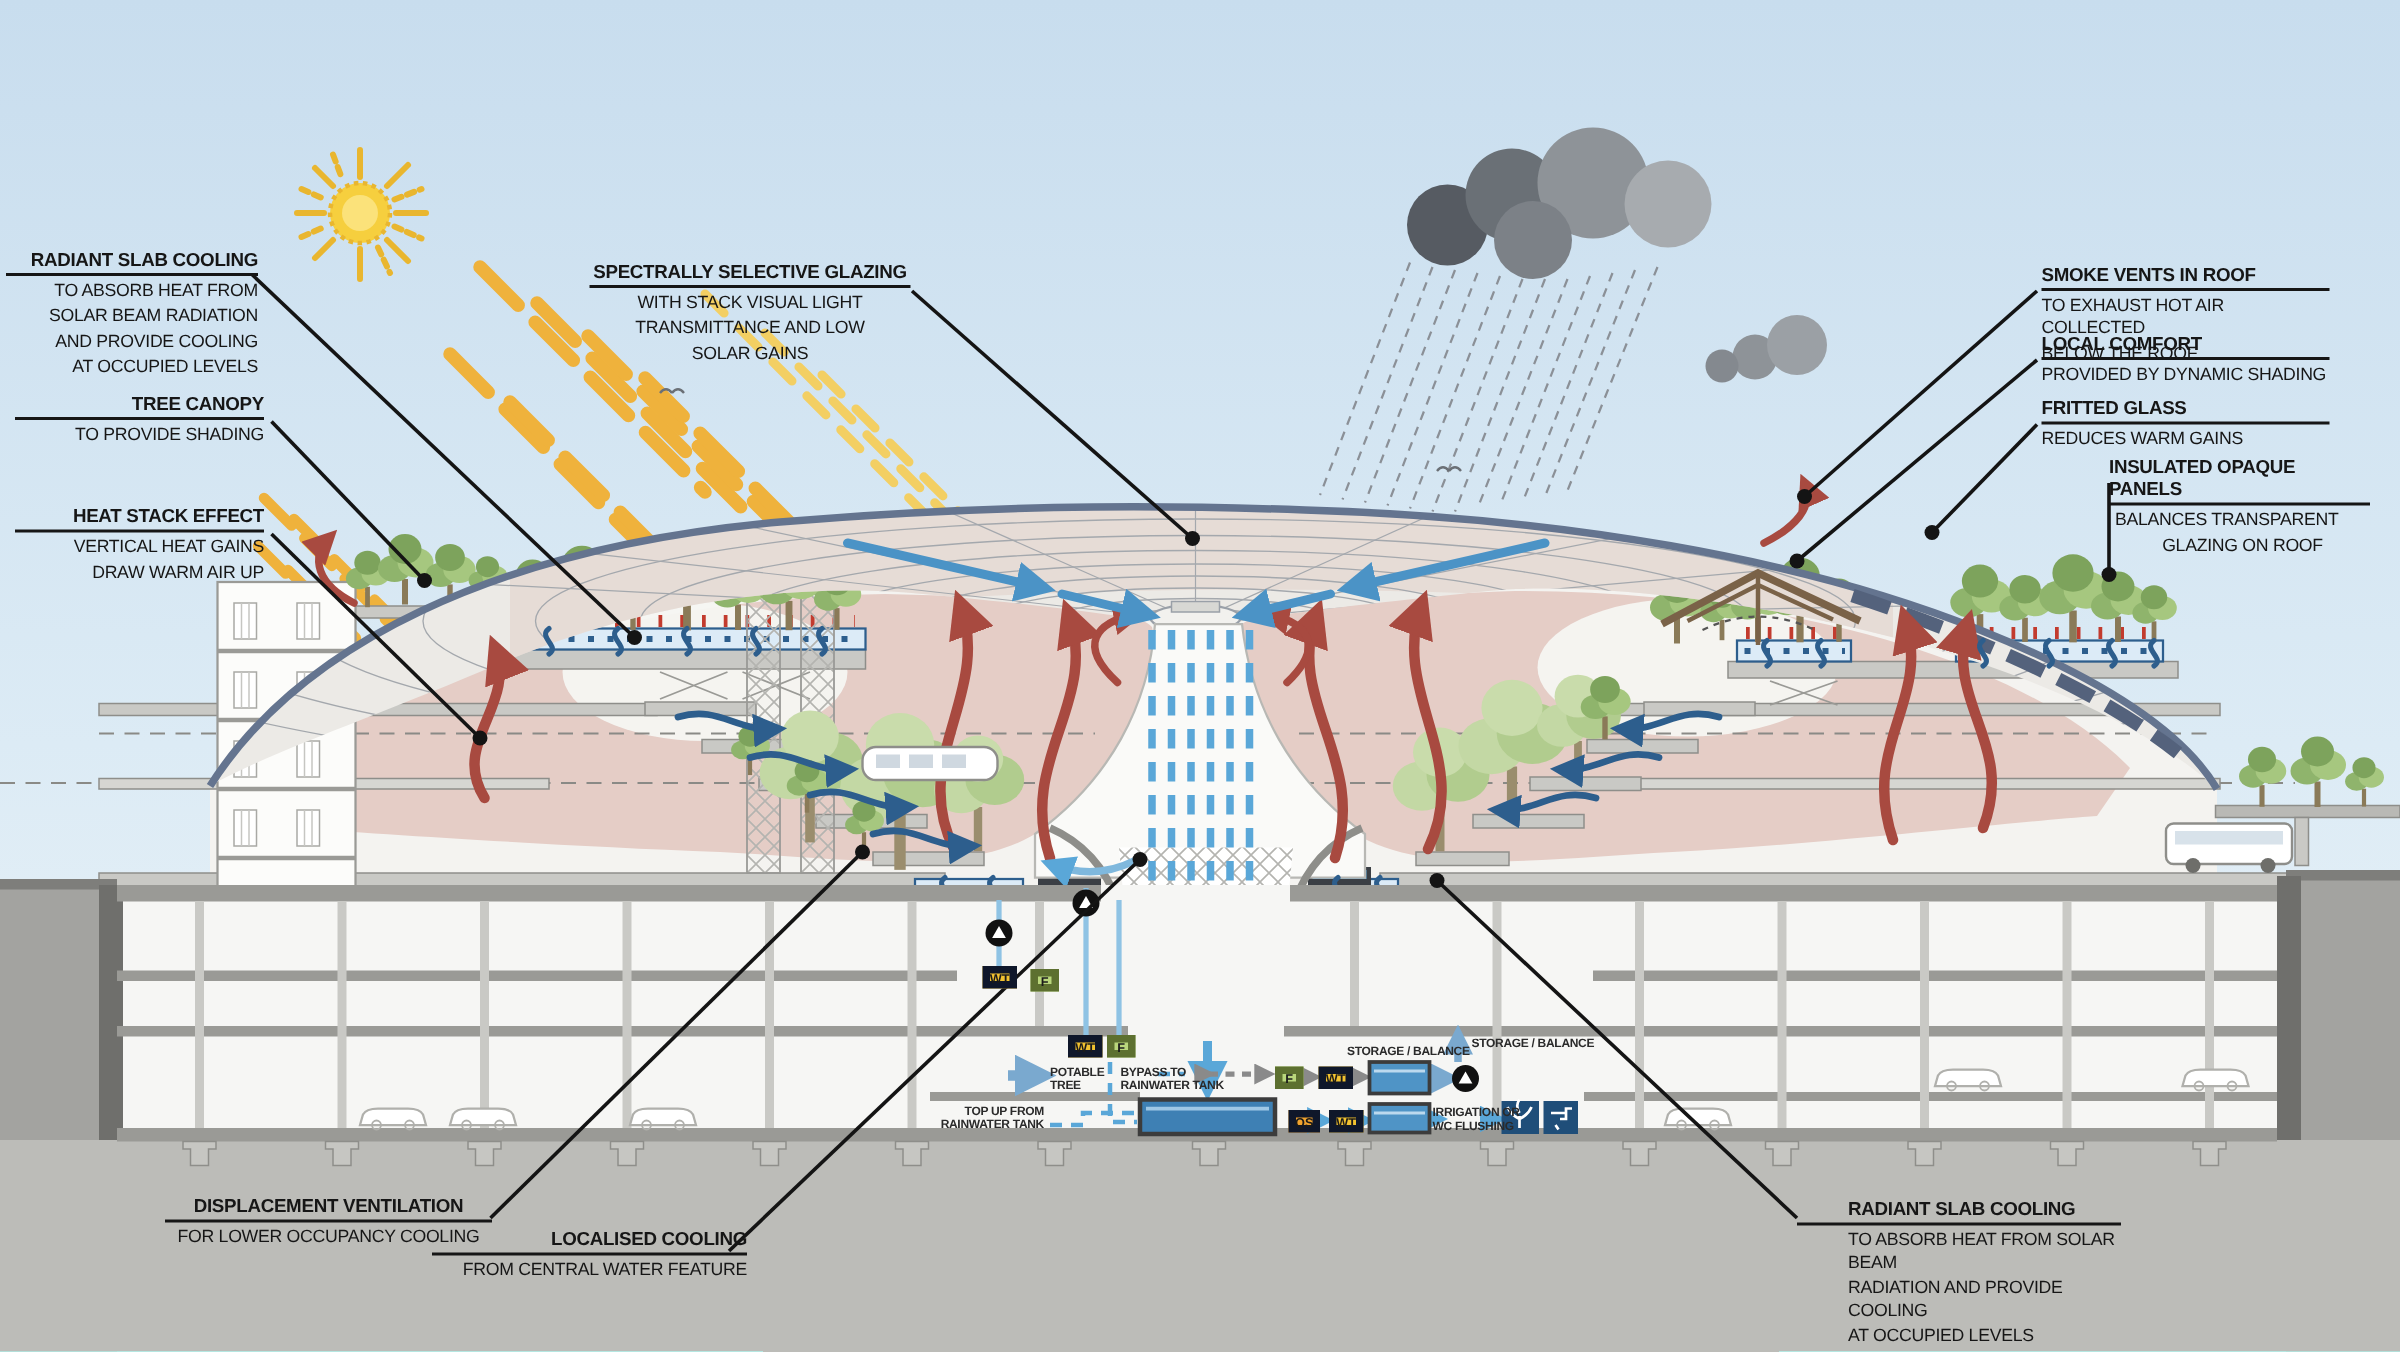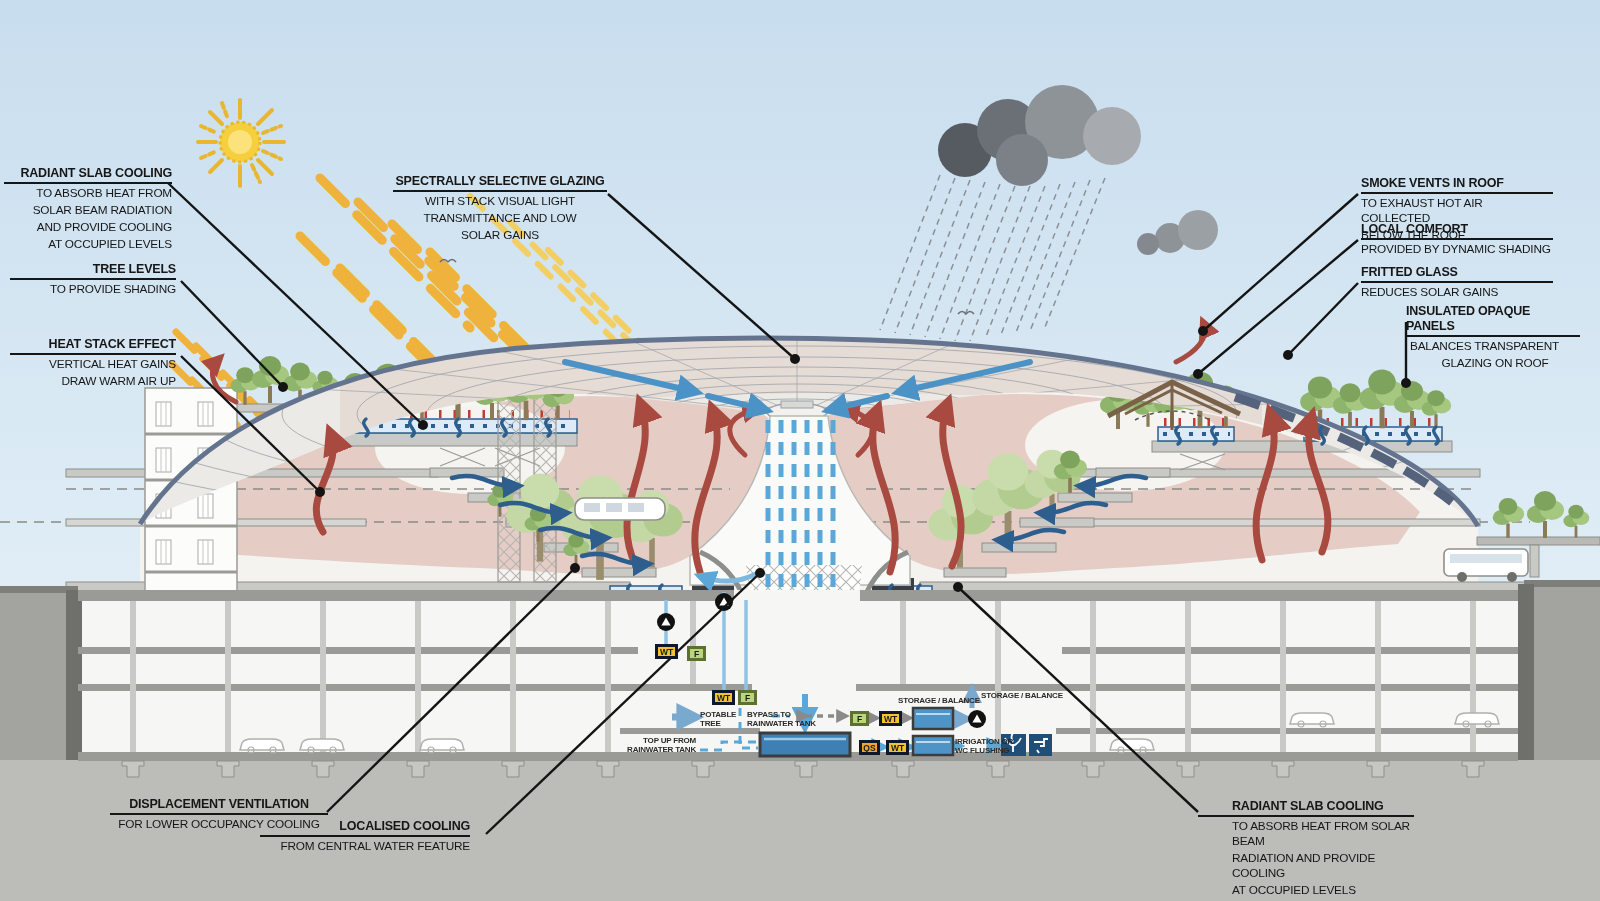--- a/index.html
+++ b/index.html
@@ -574,7 +574,7 @@
   <span class="b">AT OCCUPIED LEVELS</span>
 </div>
 <div class="callout al-r" style="left:10px;top:262px;width:166px;">
-  <span class="t">TREE LEVELS</span>
+  <span class="t">TREE CANOPY</span>
   <span class="b">TO PROVIDE SHADING</span>
 </div>
 <div class="callout al-r" style="left:10px;top:337px;width:166px;">

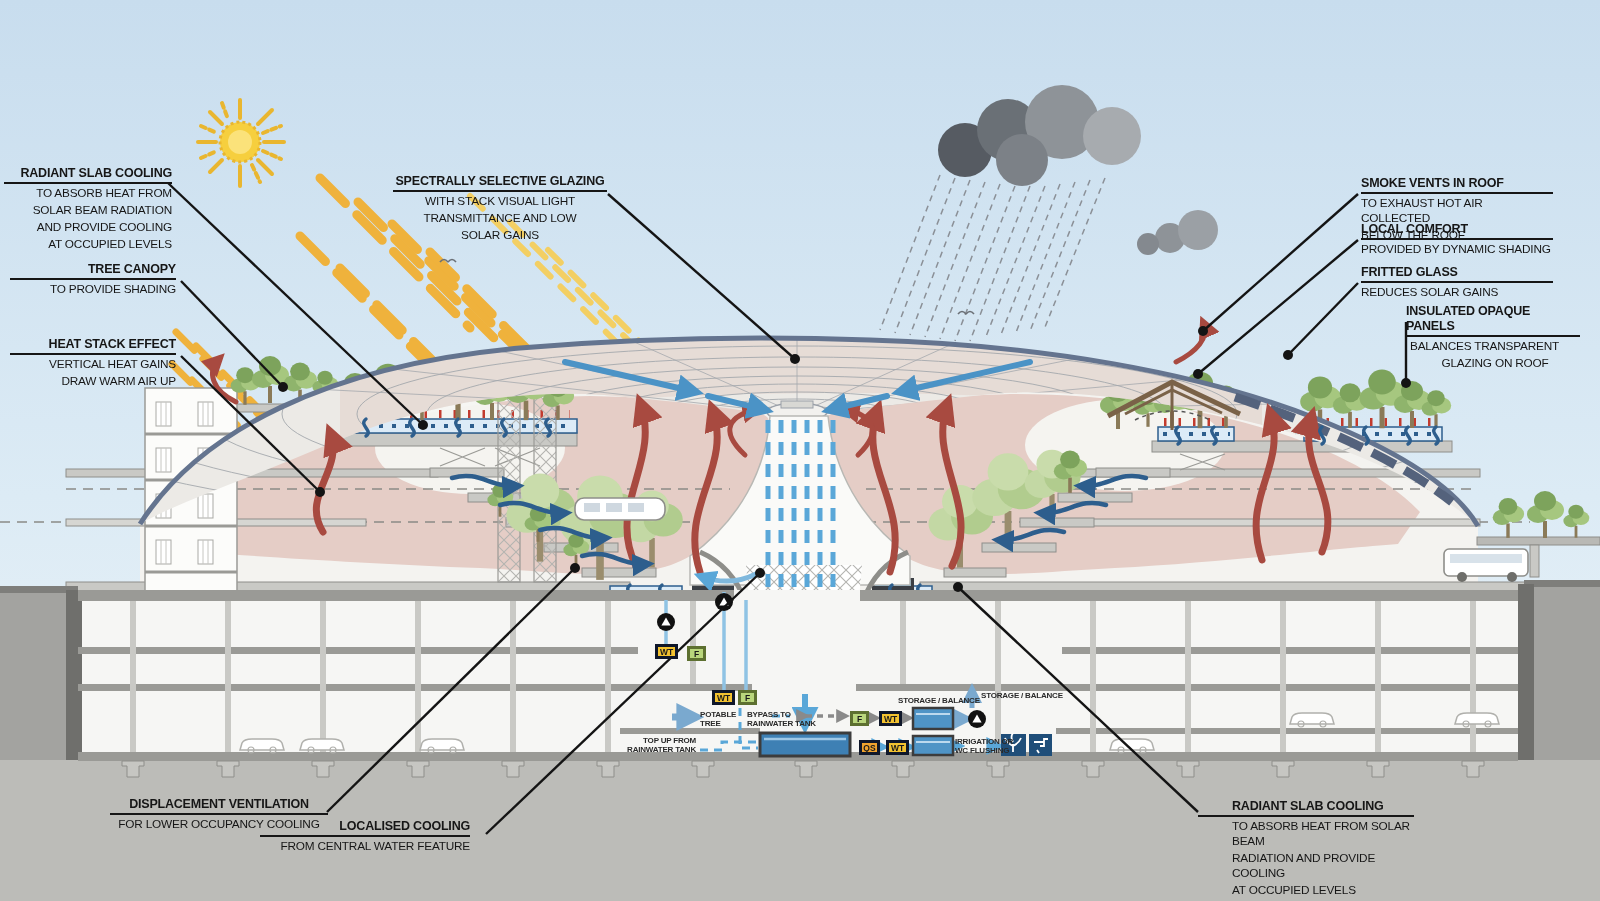--- a/index.html
+++ b/index.html
@@ -599,7 +599,7 @@
 </div>
 <div class="callout al-l" style="left:1361px;top:265px;width:192px;">
   <span class="t">FRITTED GLASS</span>
-  <span class="b">REDUCES SOLAR GAINS</span>
+  <span class="b">REDUCES WARM GAINS</span>
 </div>
 <div class="callout al-l" style="left:1406px;top:304px;width:174px;">
   <span class="t">INSULATED OPAQUE PANELS</span>

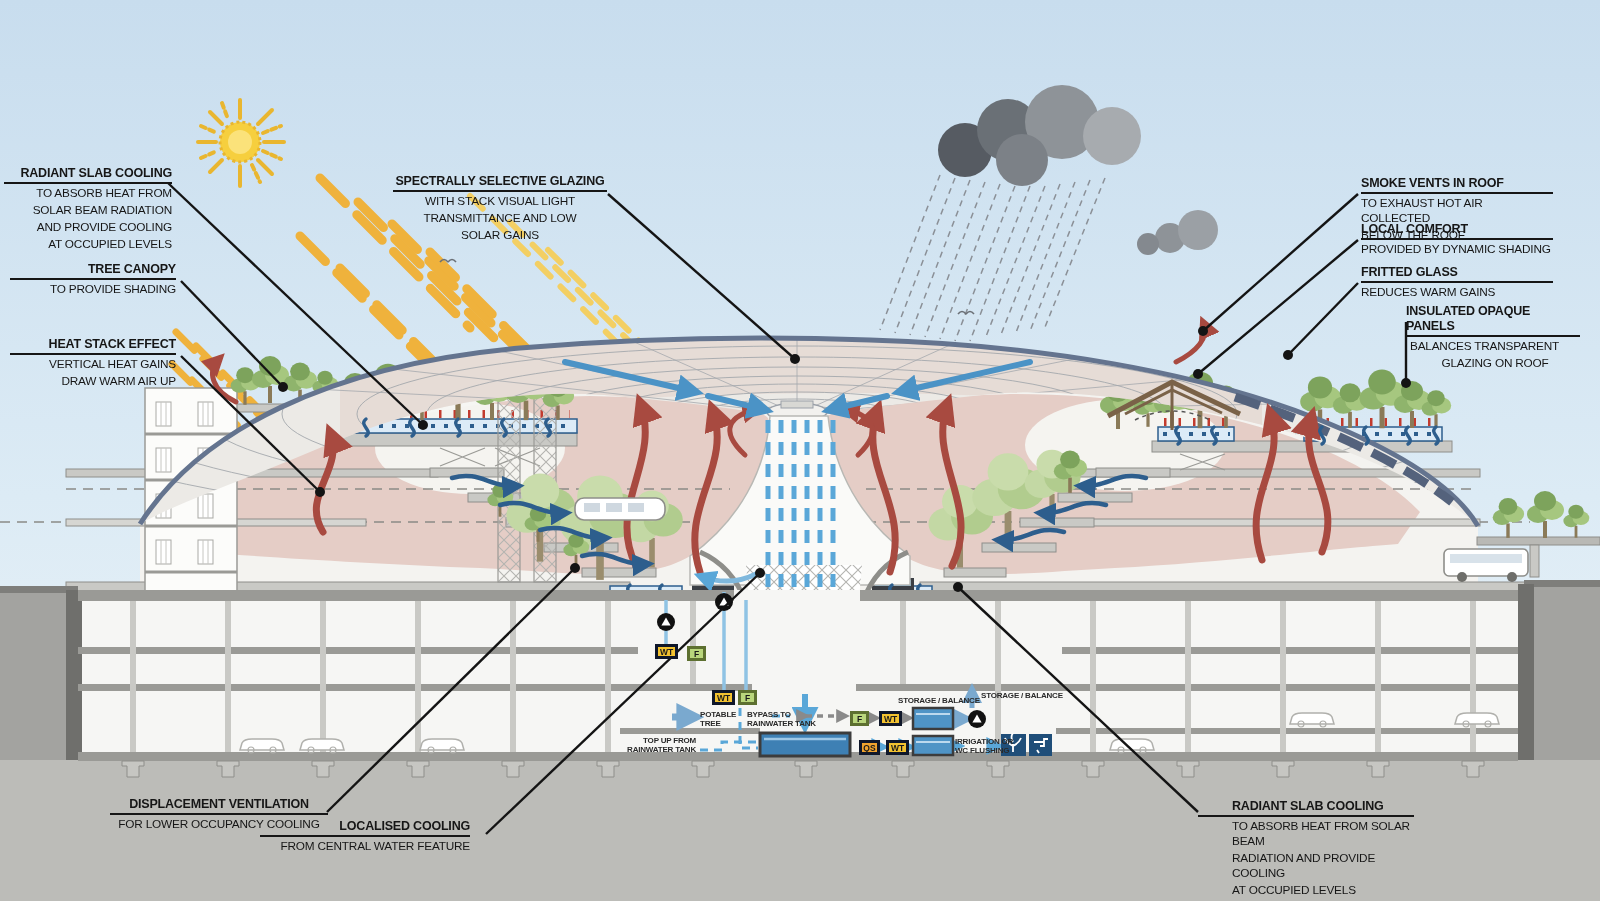--- a/index.html
+++ b/index.html
@@ -14,7 +14,7 @@
   .wlabel{position:absolute;font-size:8px;font-weight:bold;color:#2a2a2a;
     line-height:9px;letter-spacing:-.2px;}
   .wbox{position:absolute;display:flex;align-items:center;justify-content:center;
-    font-size:8.5px;font-weight:bold;color:#1a1a1a;border:3px solid #0f172a;
+    font-size:8.5px;font-weight:bold;color:#1a1a1a;border:5px solid #0f172a;
     box-sizing:border-box;}
 </style>
 </head>

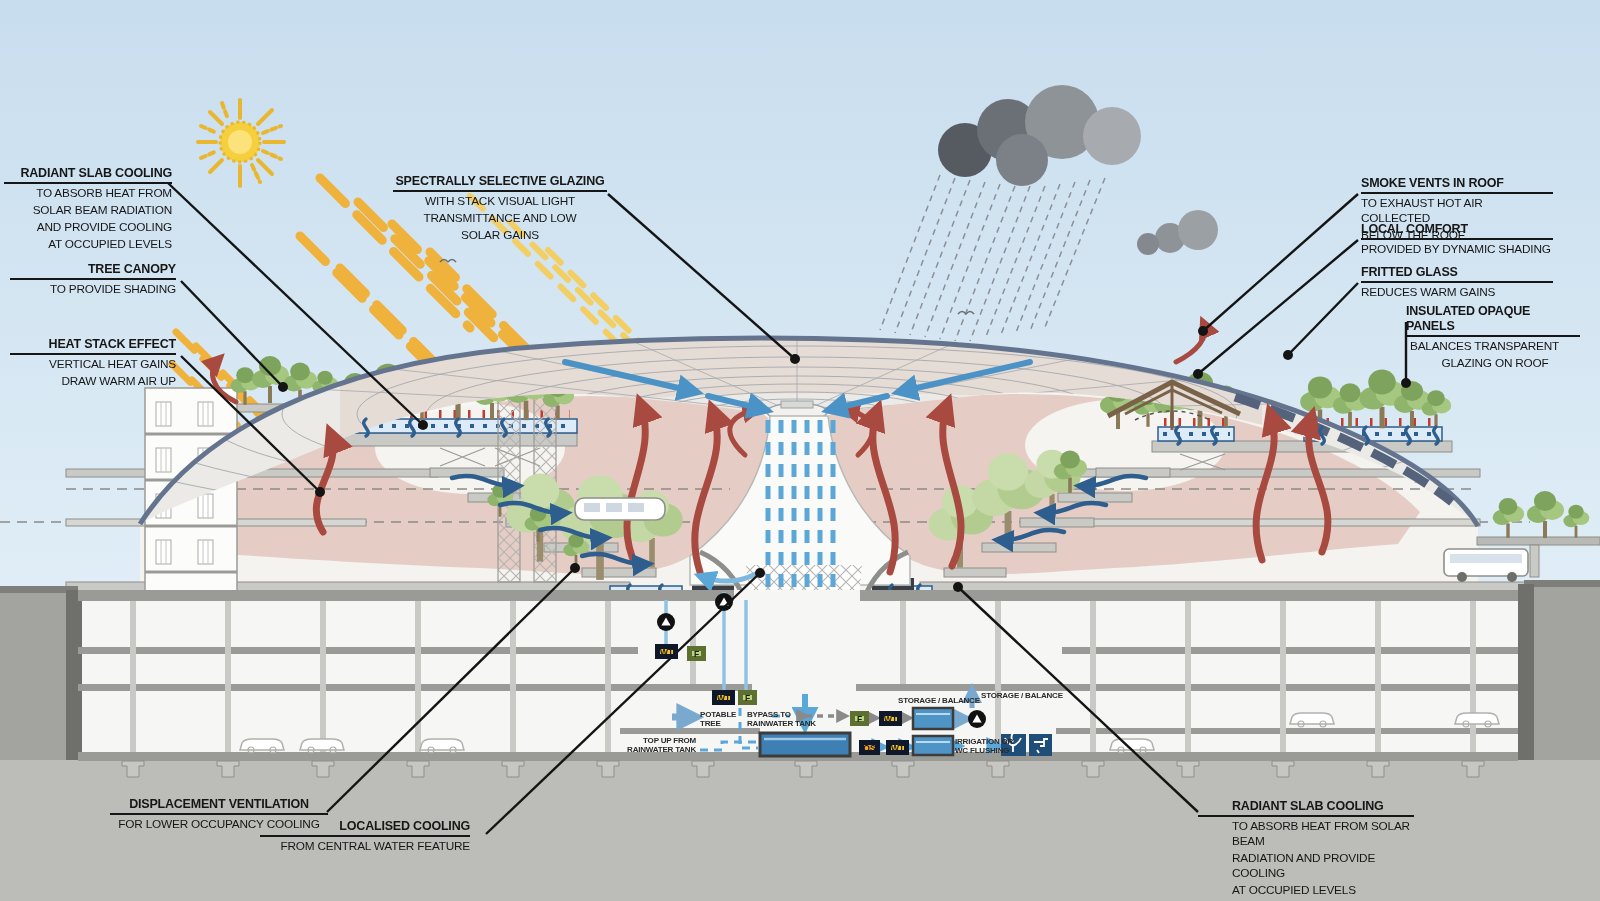--- a/index.html
+++ b/index.html
@@ -610,7 +610,7 @@
   <span class="t">DISPLACEMENT VENTILATION</span>
   <span class="b">FOR LOWER OCCUPANCY COOLING</span>
 </div>
-<div class="callout al-r" style="left:260px;top:819px;width:210px;">
+<div class="callout al-r" style="left:288px;top:819px;width:210px;">
   <span class="t">LOCALISED COOLING</span>
   <span class="b">FROM CENTRAL WATER FEATURE</span>
 </div>

